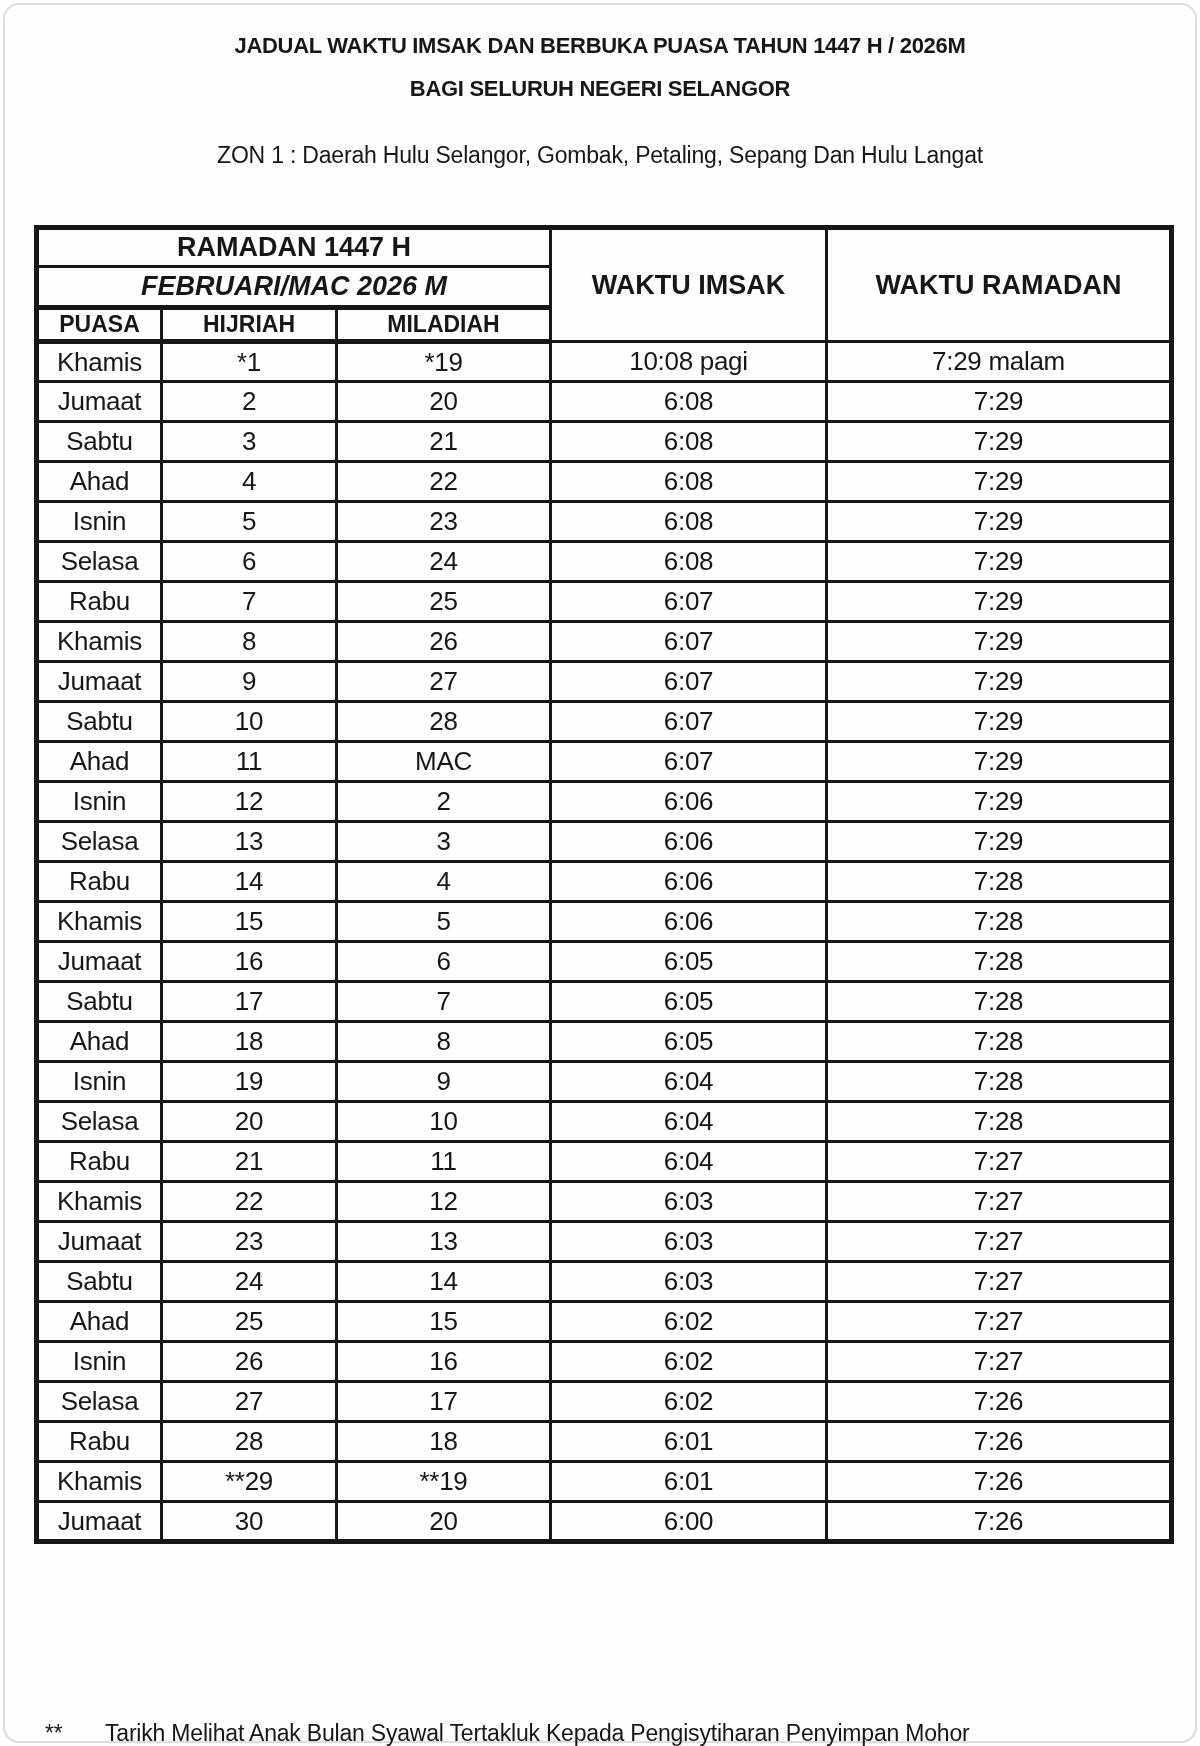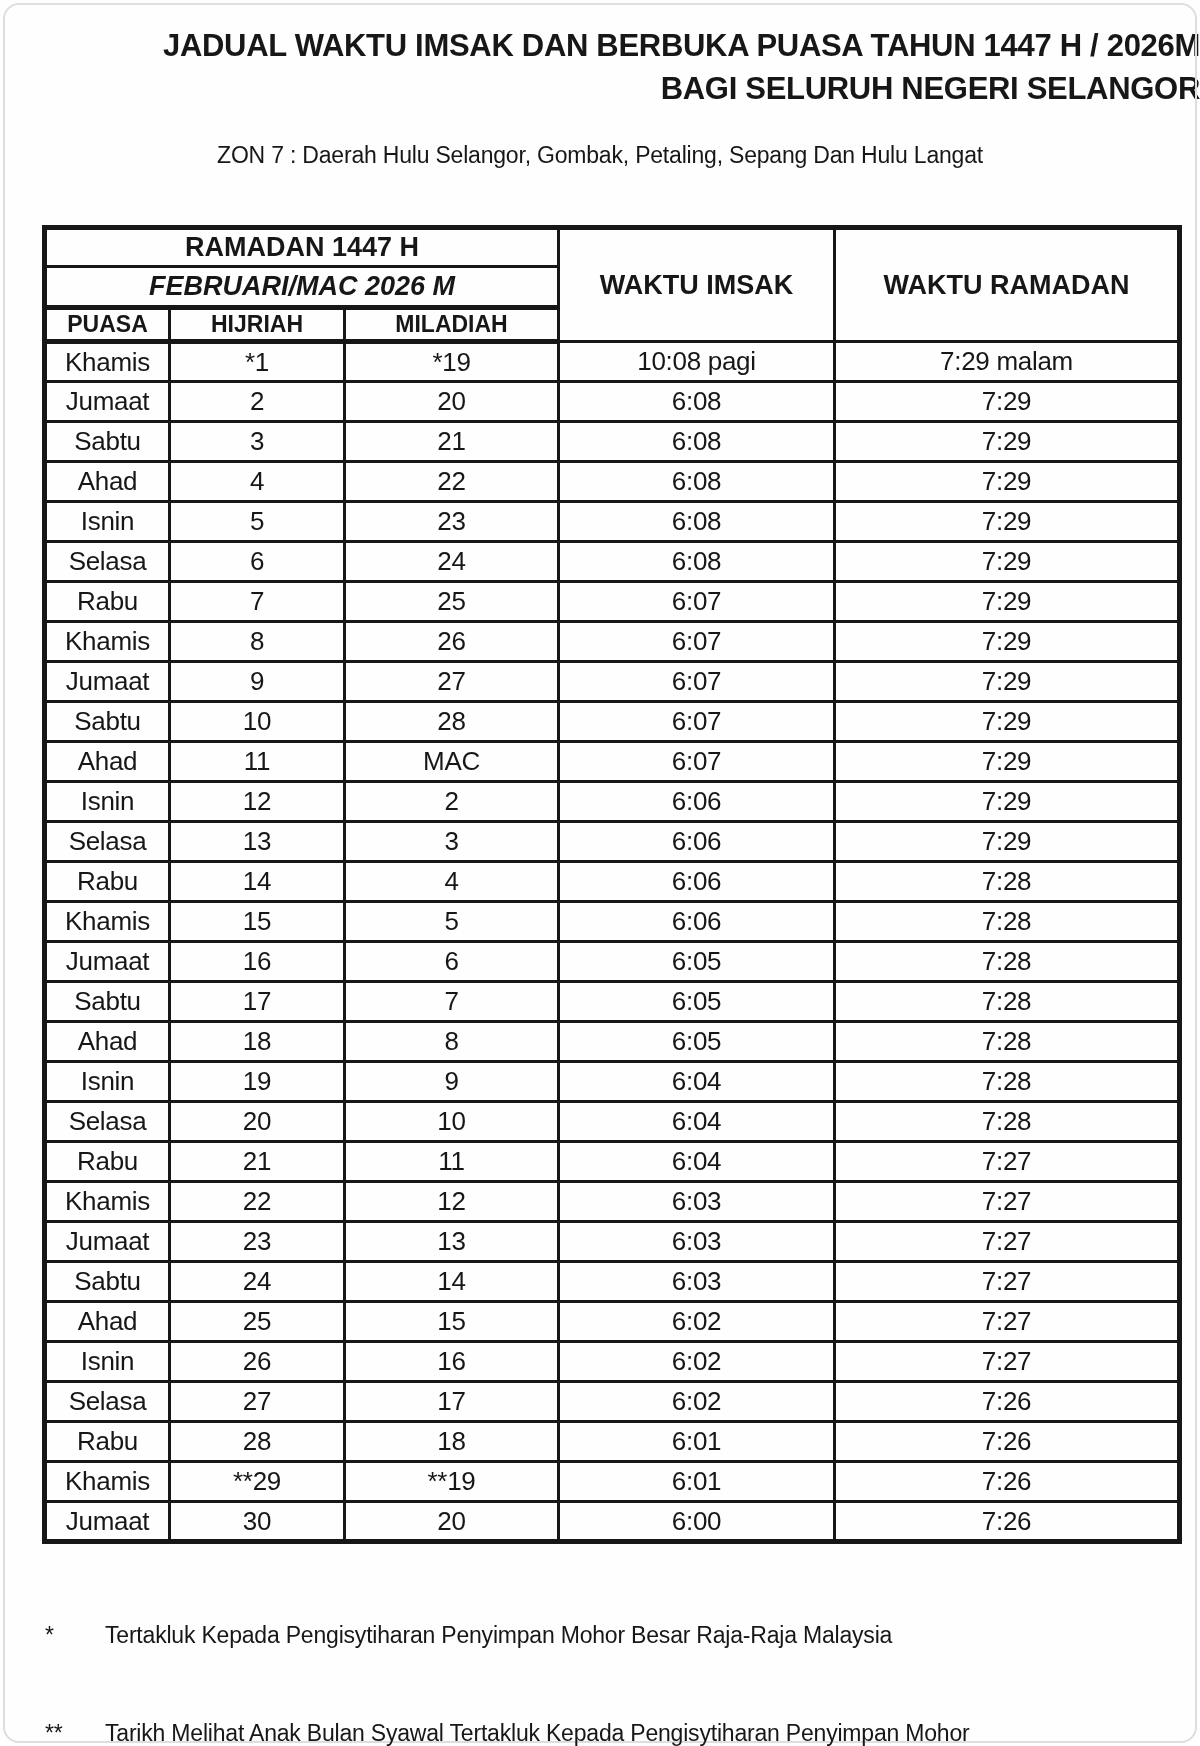--- a/index.html
+++ b/index.html
@@ -25,12 +25,11 @@
     text-align: center;
   }
   .title-line {
-    font-size: 31px;
+    font-size: 22px;
     font-weight: bold;
     line-height: 43px;
     letter-spacing: -0.3px;
     white-space: nowrap;
-    text-align: right;
   }
   .zone-line {
     margin-top: 32px;

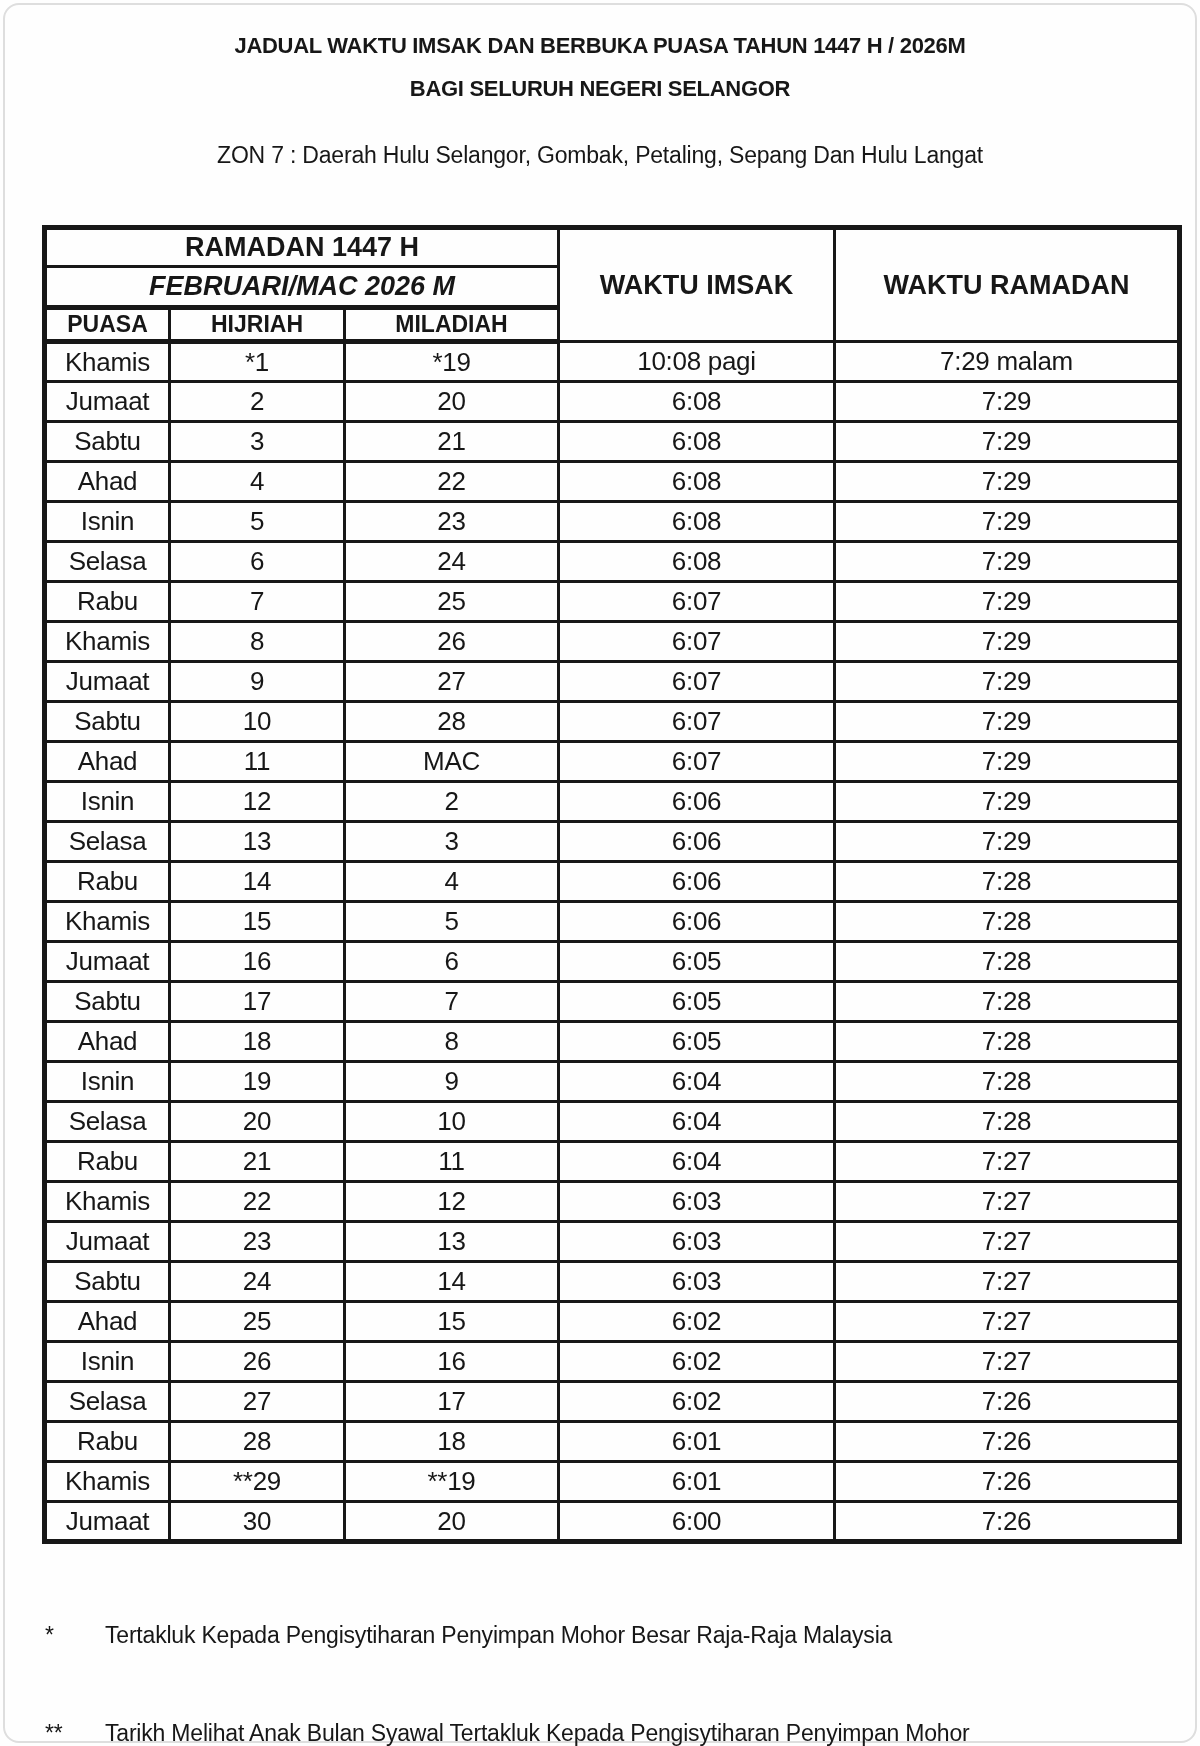--- a/index.html
+++ b/index.html
@@ -87,7 +87,7 @@
     <div class="title-line">BAGI SELURUH NEGERI SELANGOR</div>
   </div>
 
-  <div class="zone-line">ZON 7 : Daerah Hulu Selangor, Gombak, Petaling, Sepang Dan Hulu Langat</div>
+  <div class="zone-line">ZON 1 : Daerah Hulu Selangor, Gombak, Petaling, Sepang Dan Hulu Langat</div>
 
   <table class="schedule">
     <colgroup>

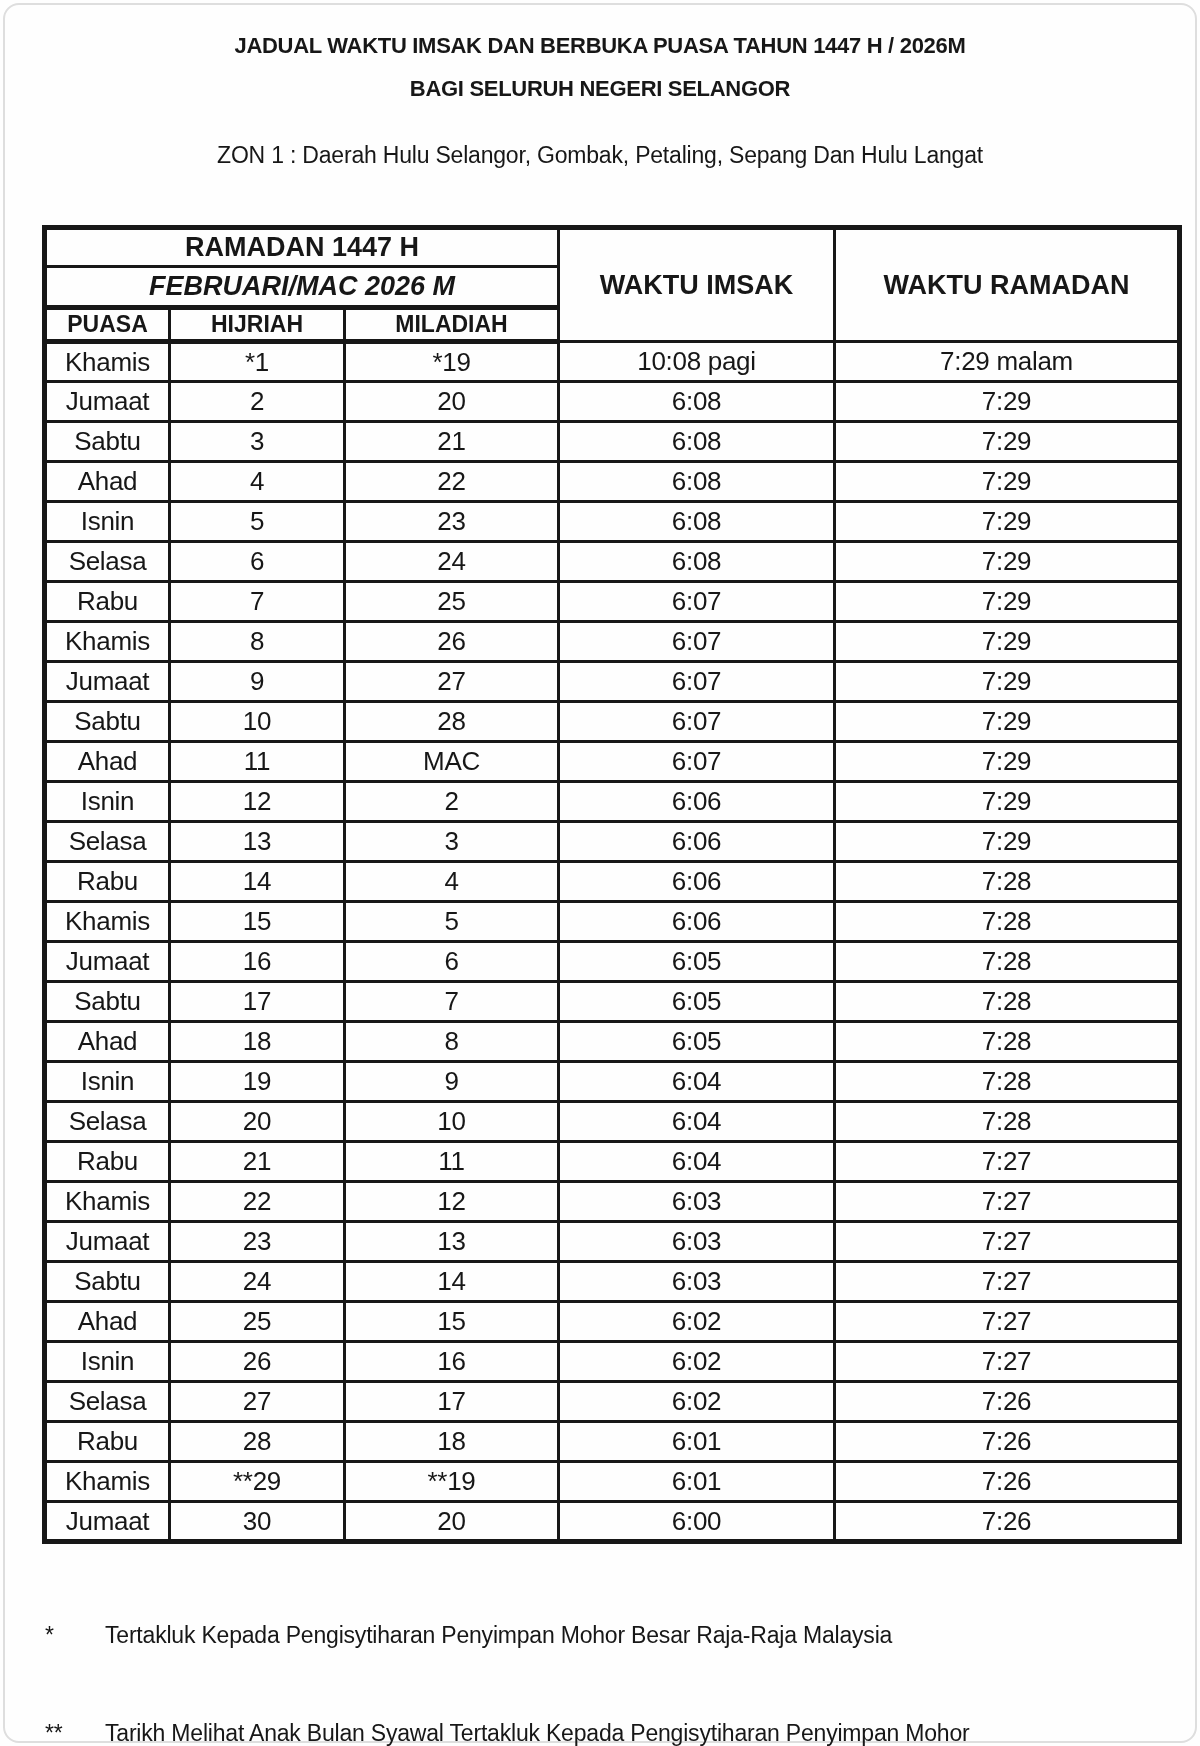--- a/index.html
+++ b/index.html
@@ -41,7 +41,7 @@
   table.schedule {
     position: absolute;
     top: 225px;
-    left: 42px;
+    left: 34px;
     width: 1135px;
     border-collapse: collapse;
     table-layout: fixed;

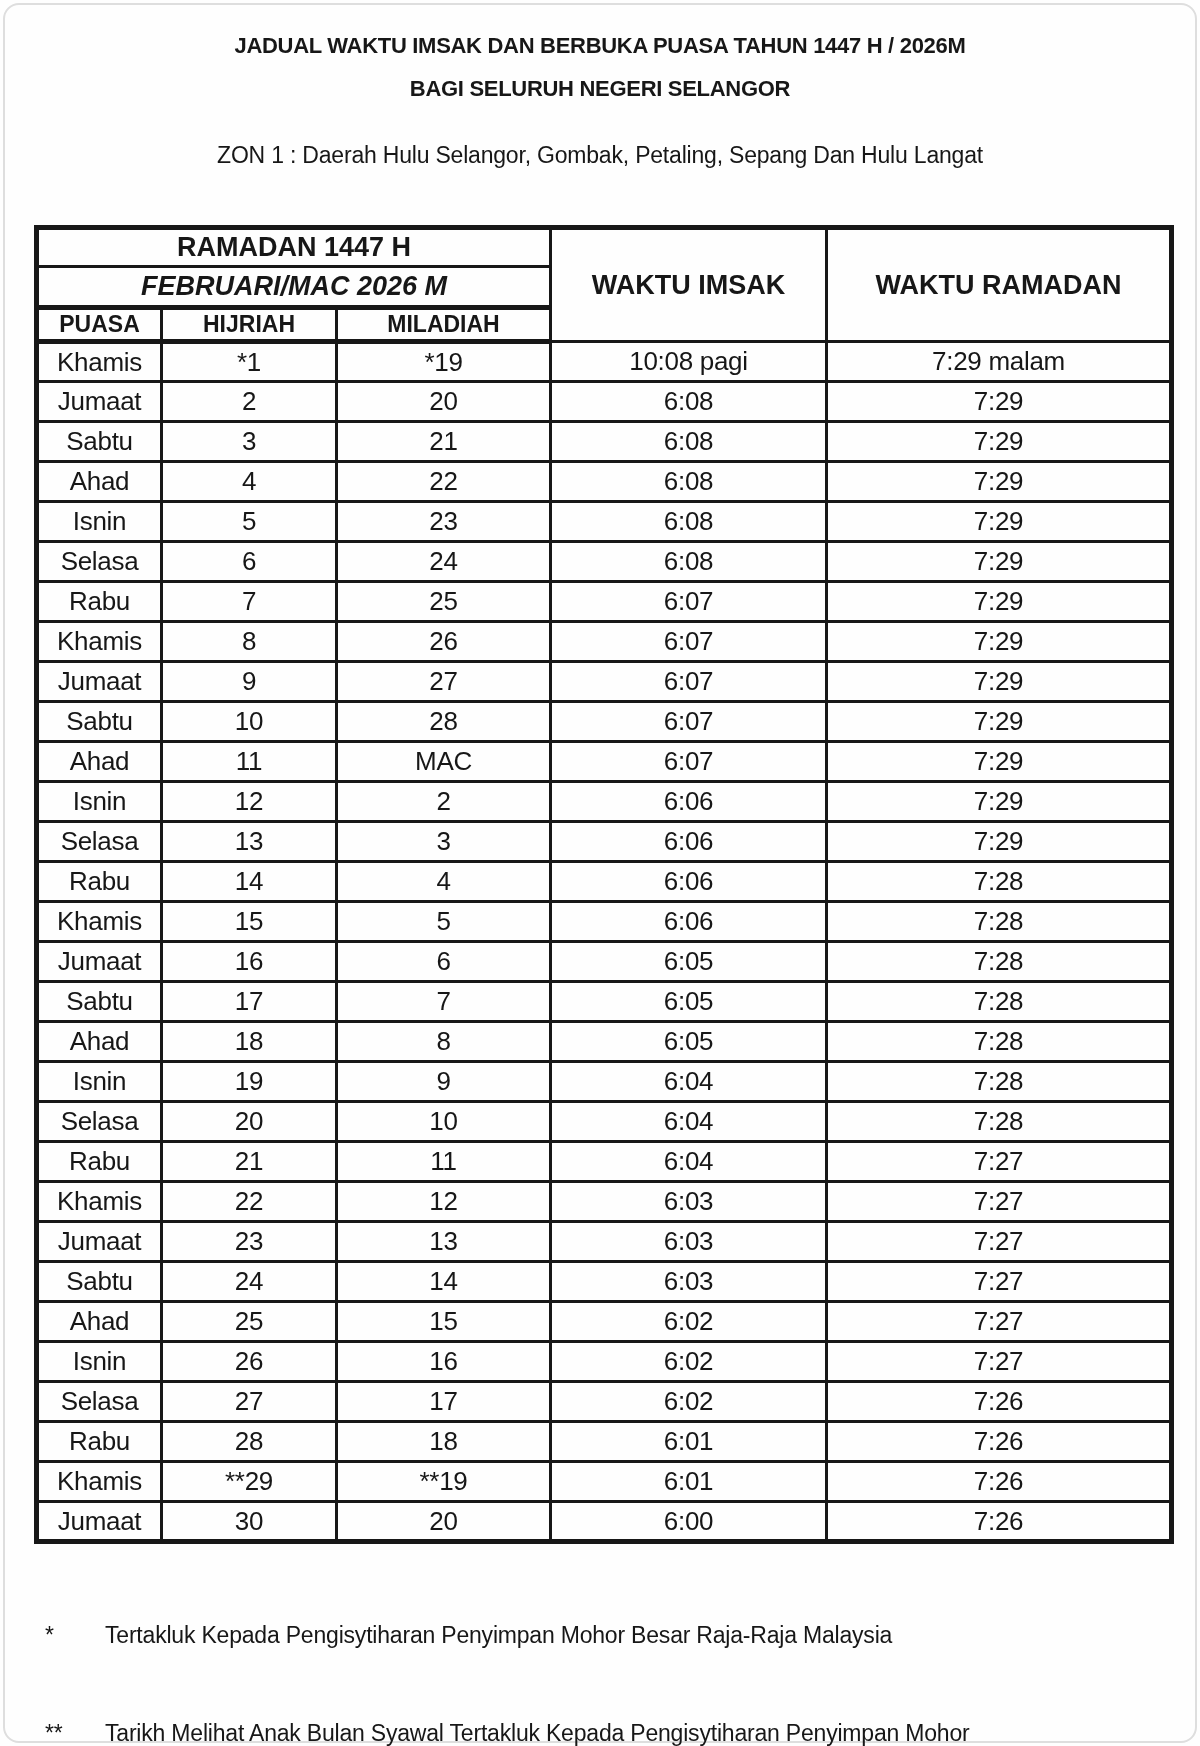--- a/index.html
+++ b/index.html
@@ -355,9 +355,6 @@
   </tbody>
   </table>
 
-  <div class="footnote fn1">
-    <span class="marker">*</span><span>Tertakluk Kepada Pengisytiharan Penyimpan Mohor Besar Raja-Raja Malaysia</span>
-  </div>
   <div class="footnote fn2">
     <span class="marker">**</span><span>Tarikh Melihat Anak Bulan Syawal Tertakluk Kepada Pengisytiharan Penyimpan Mohor</span>
   </div>

